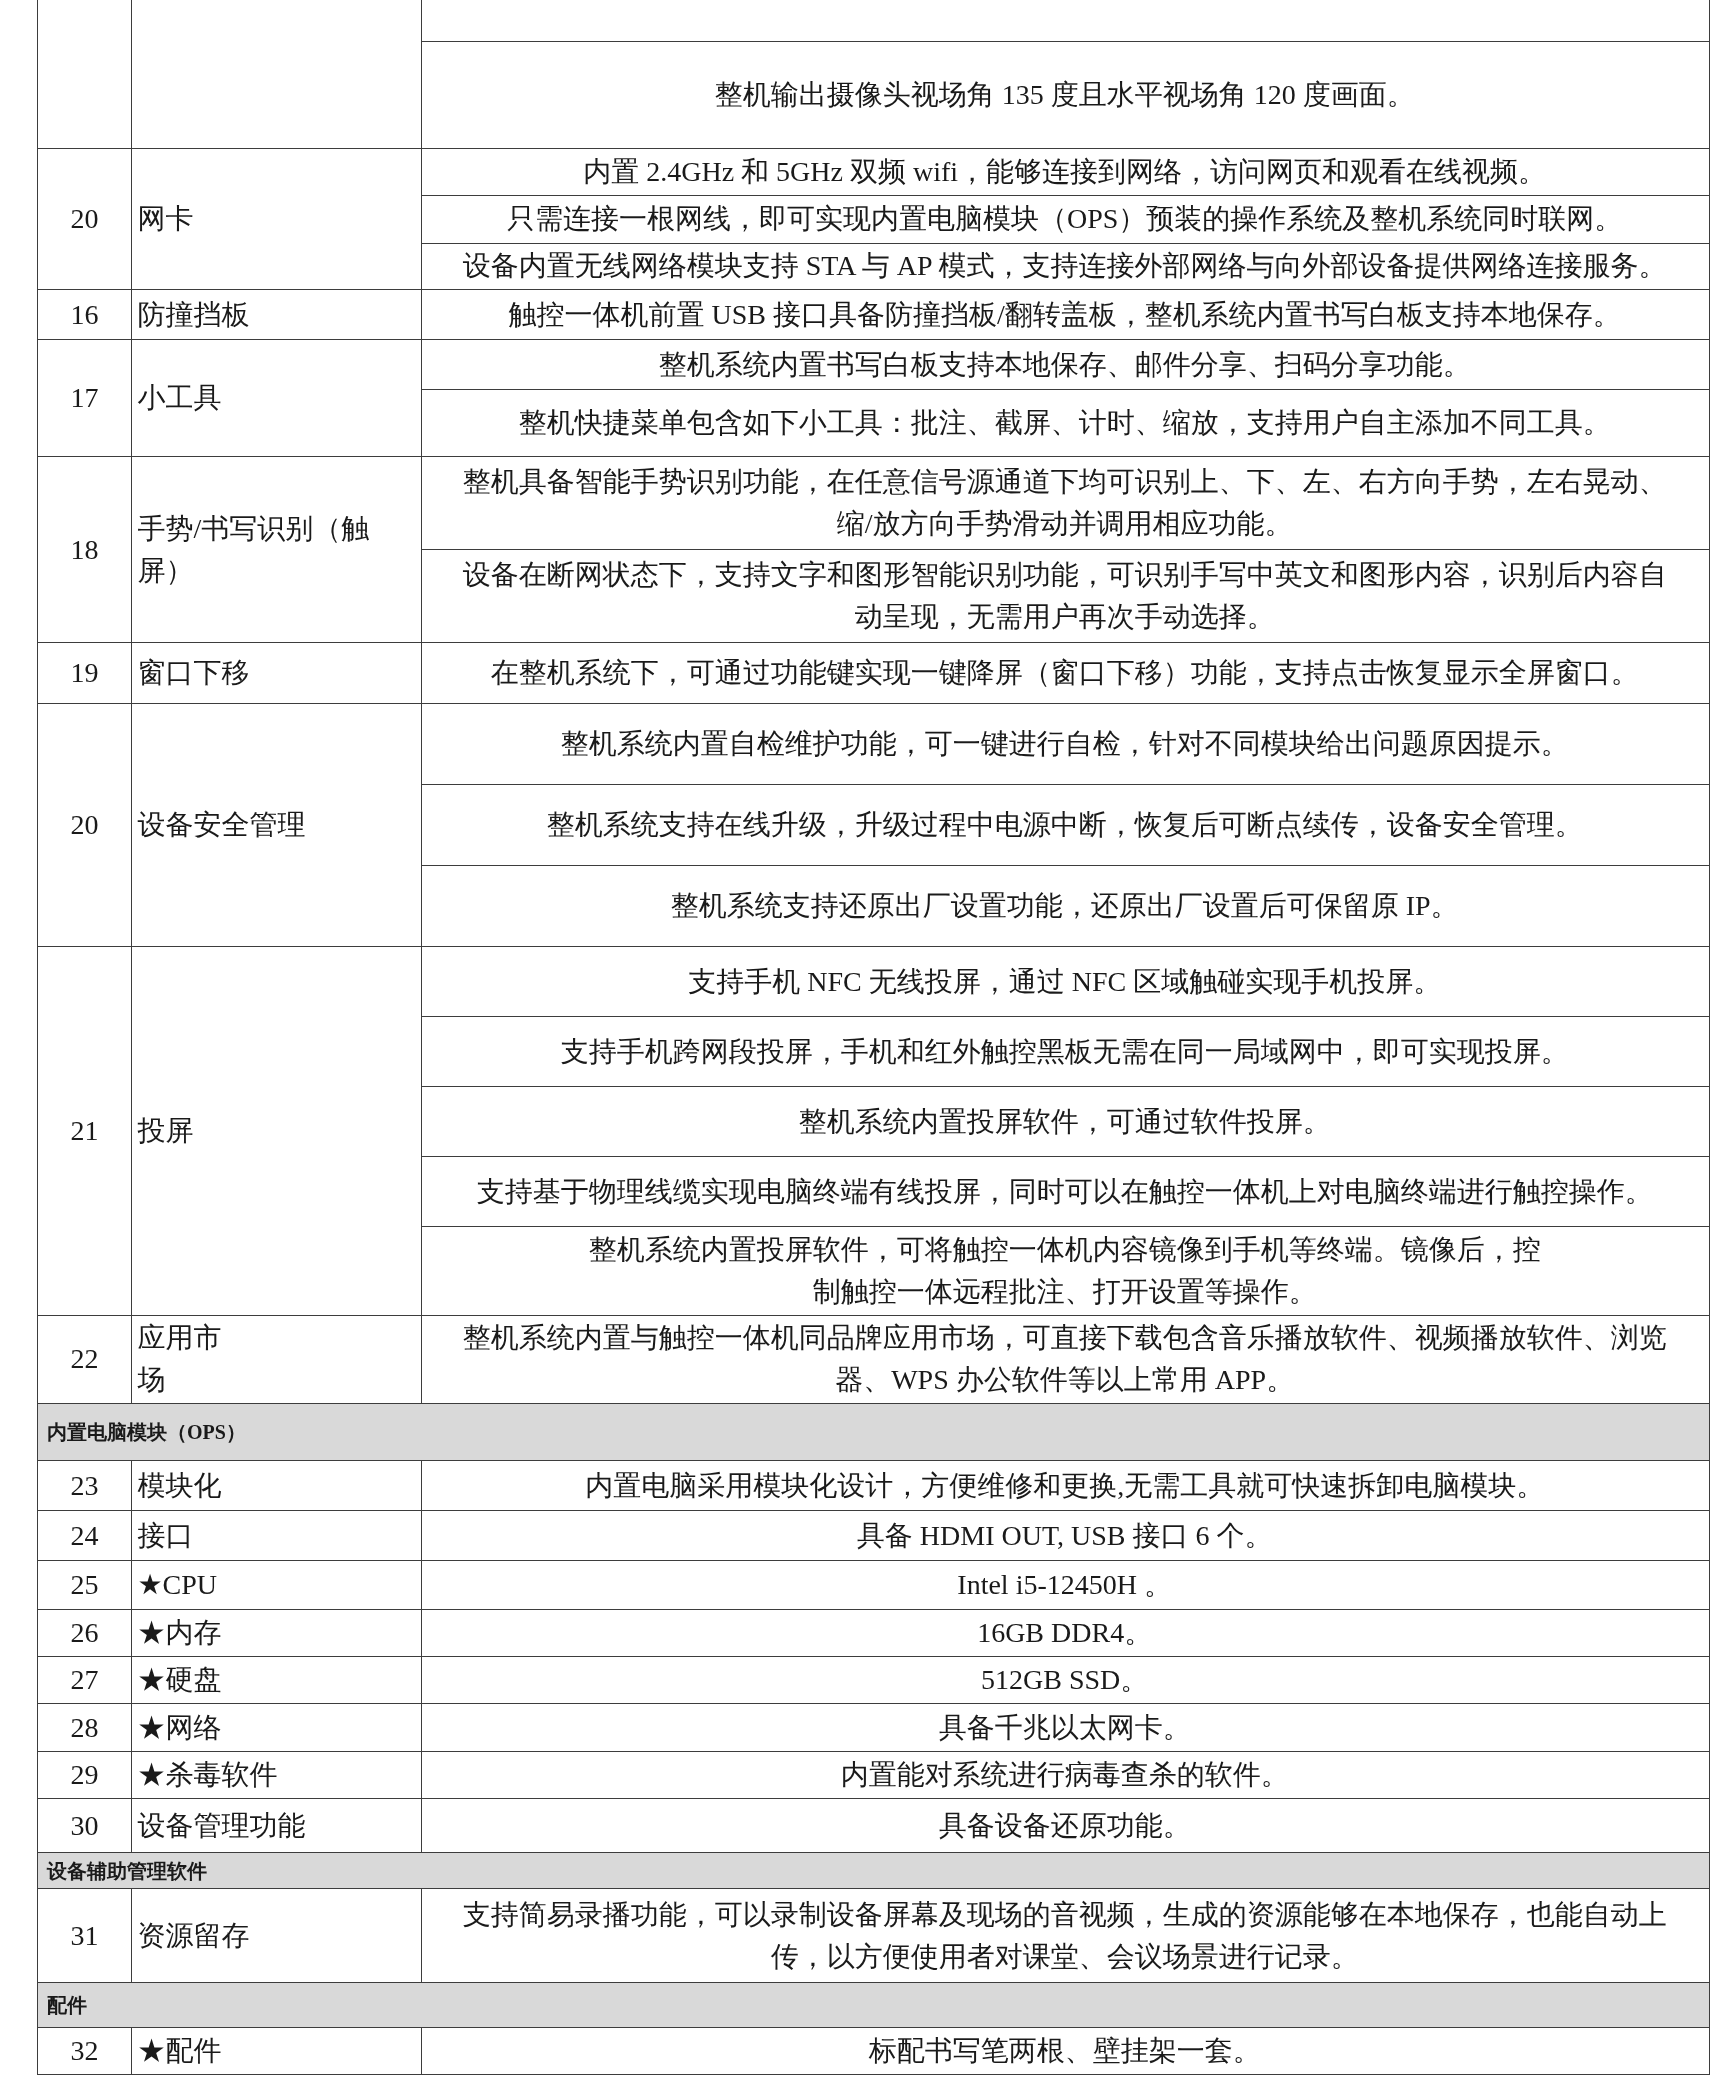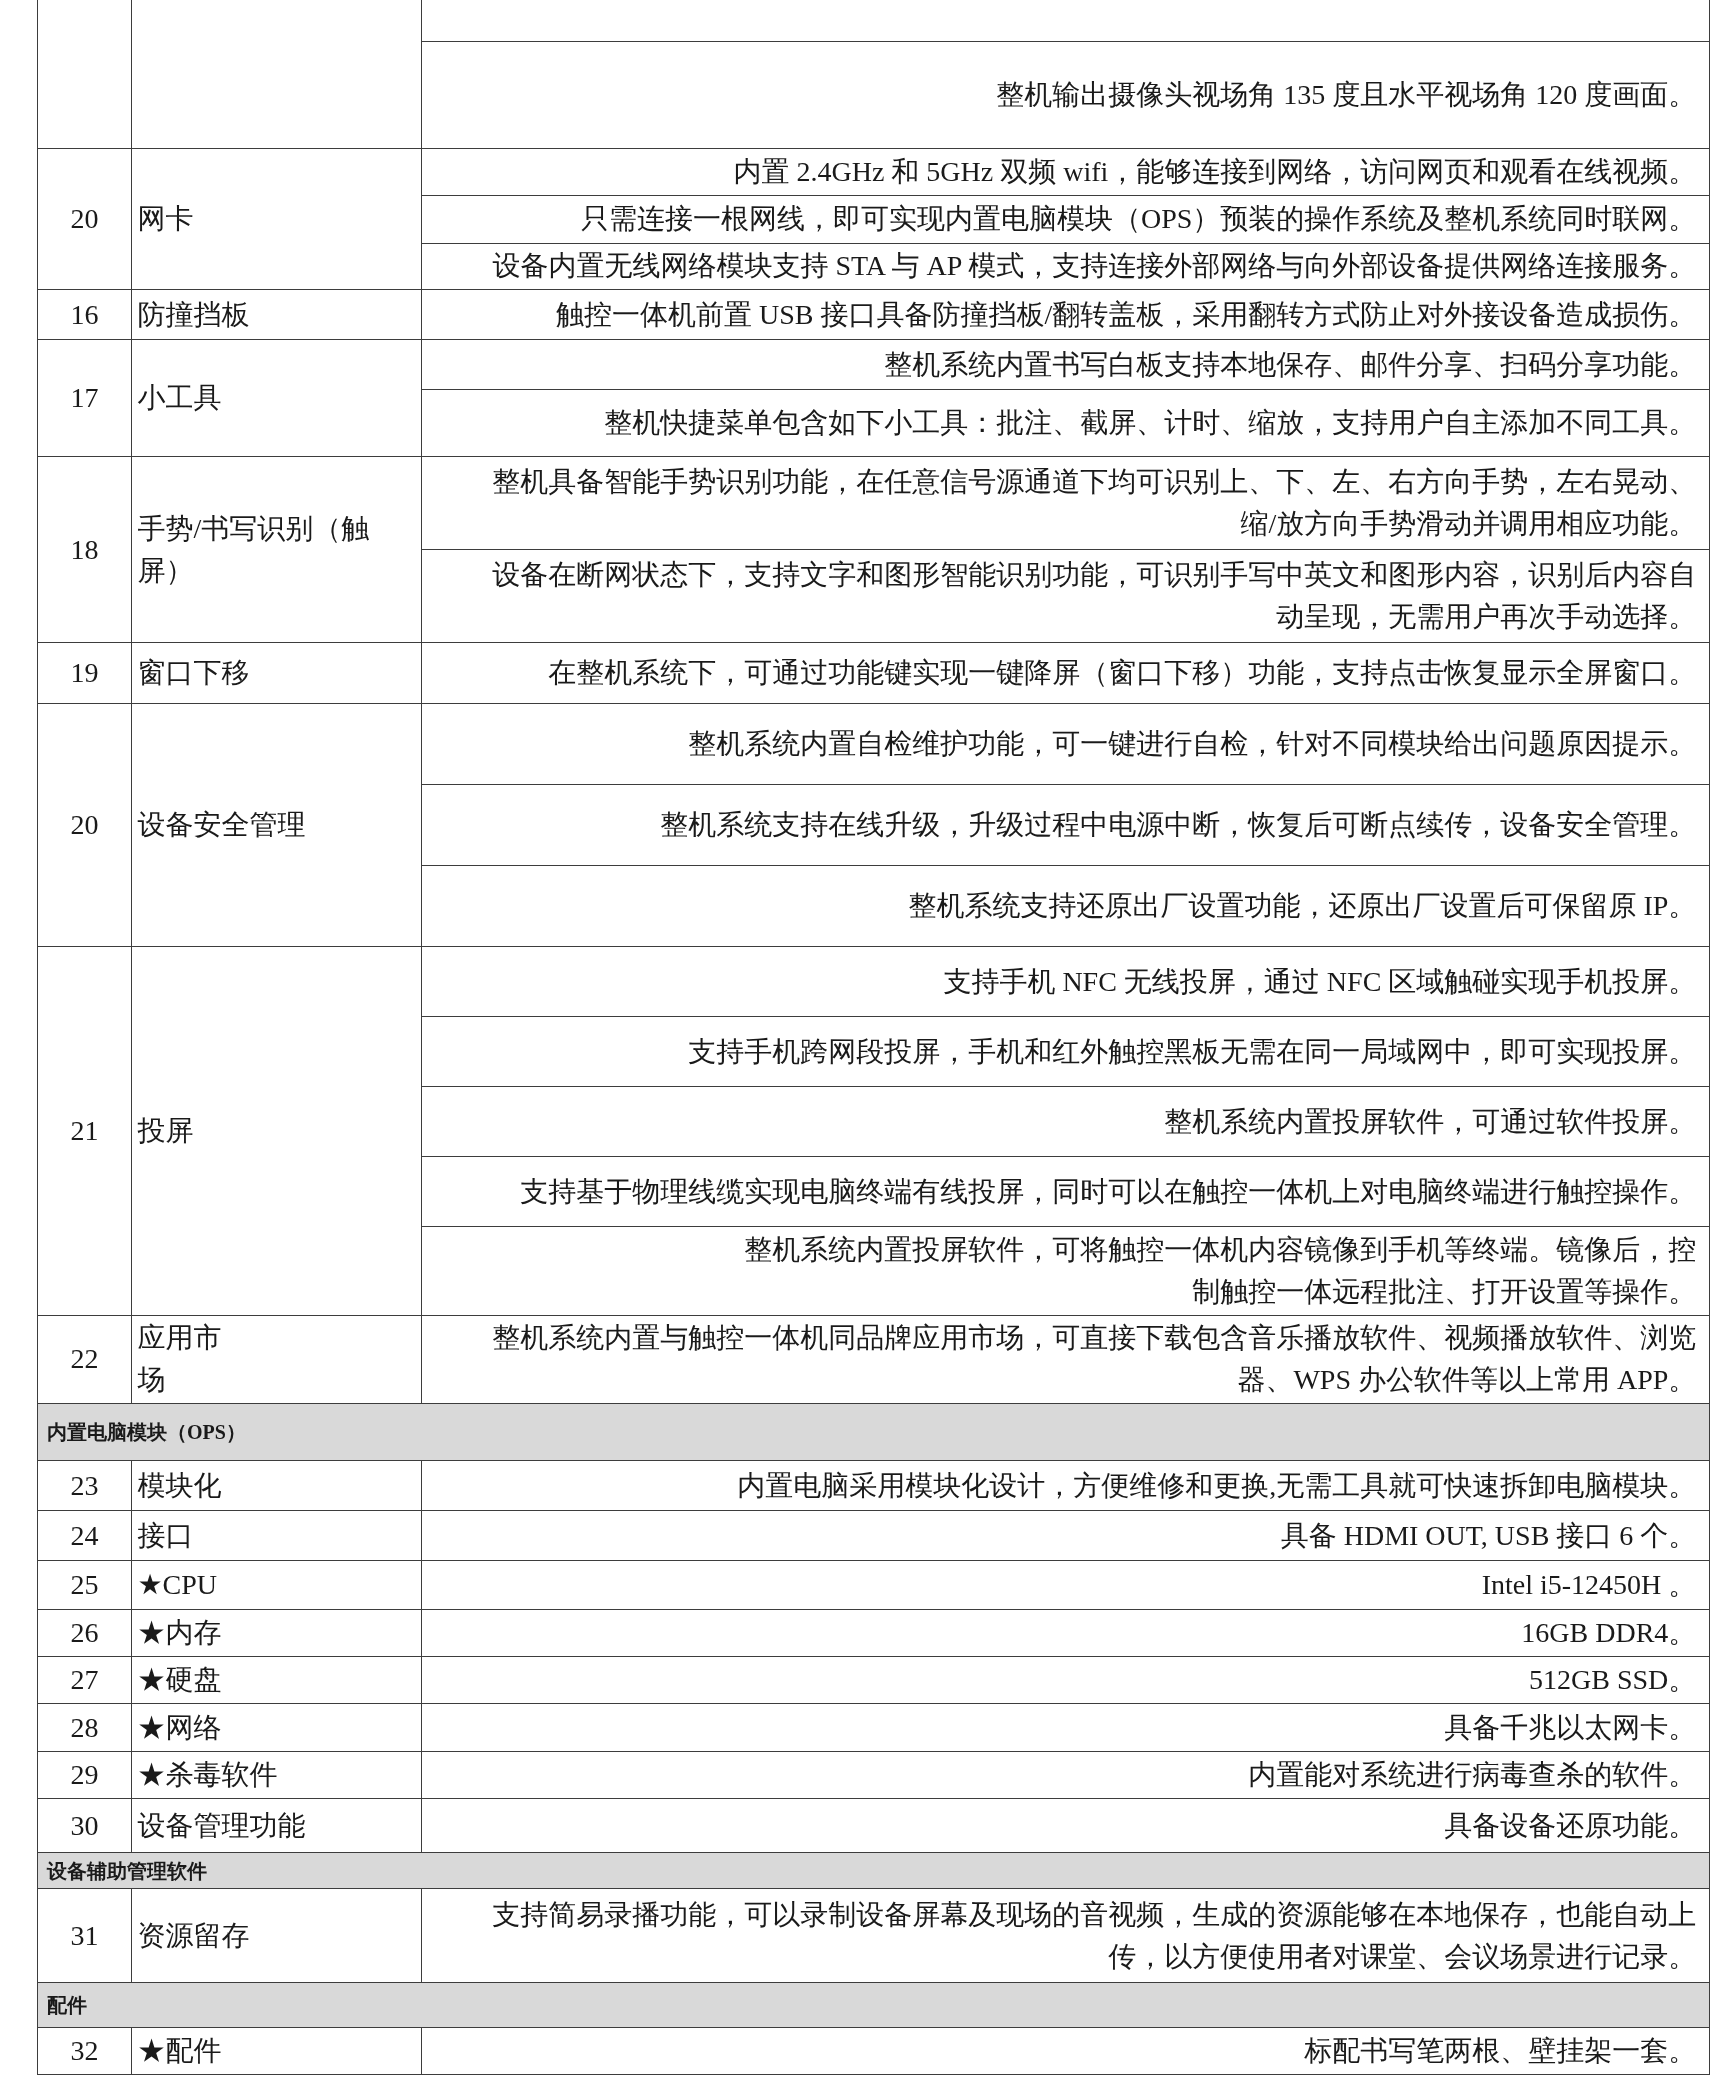--- a/index.html
+++ b/index.html
@@ -43,7 +43,7 @@
     padding: 0 5.4px;
   }
   td.desc {
-    text-align: right;
+    text-align: center;
     padding: 1.8px 12.7px 1.8px 11px;
     white-space: pre-line;
   }

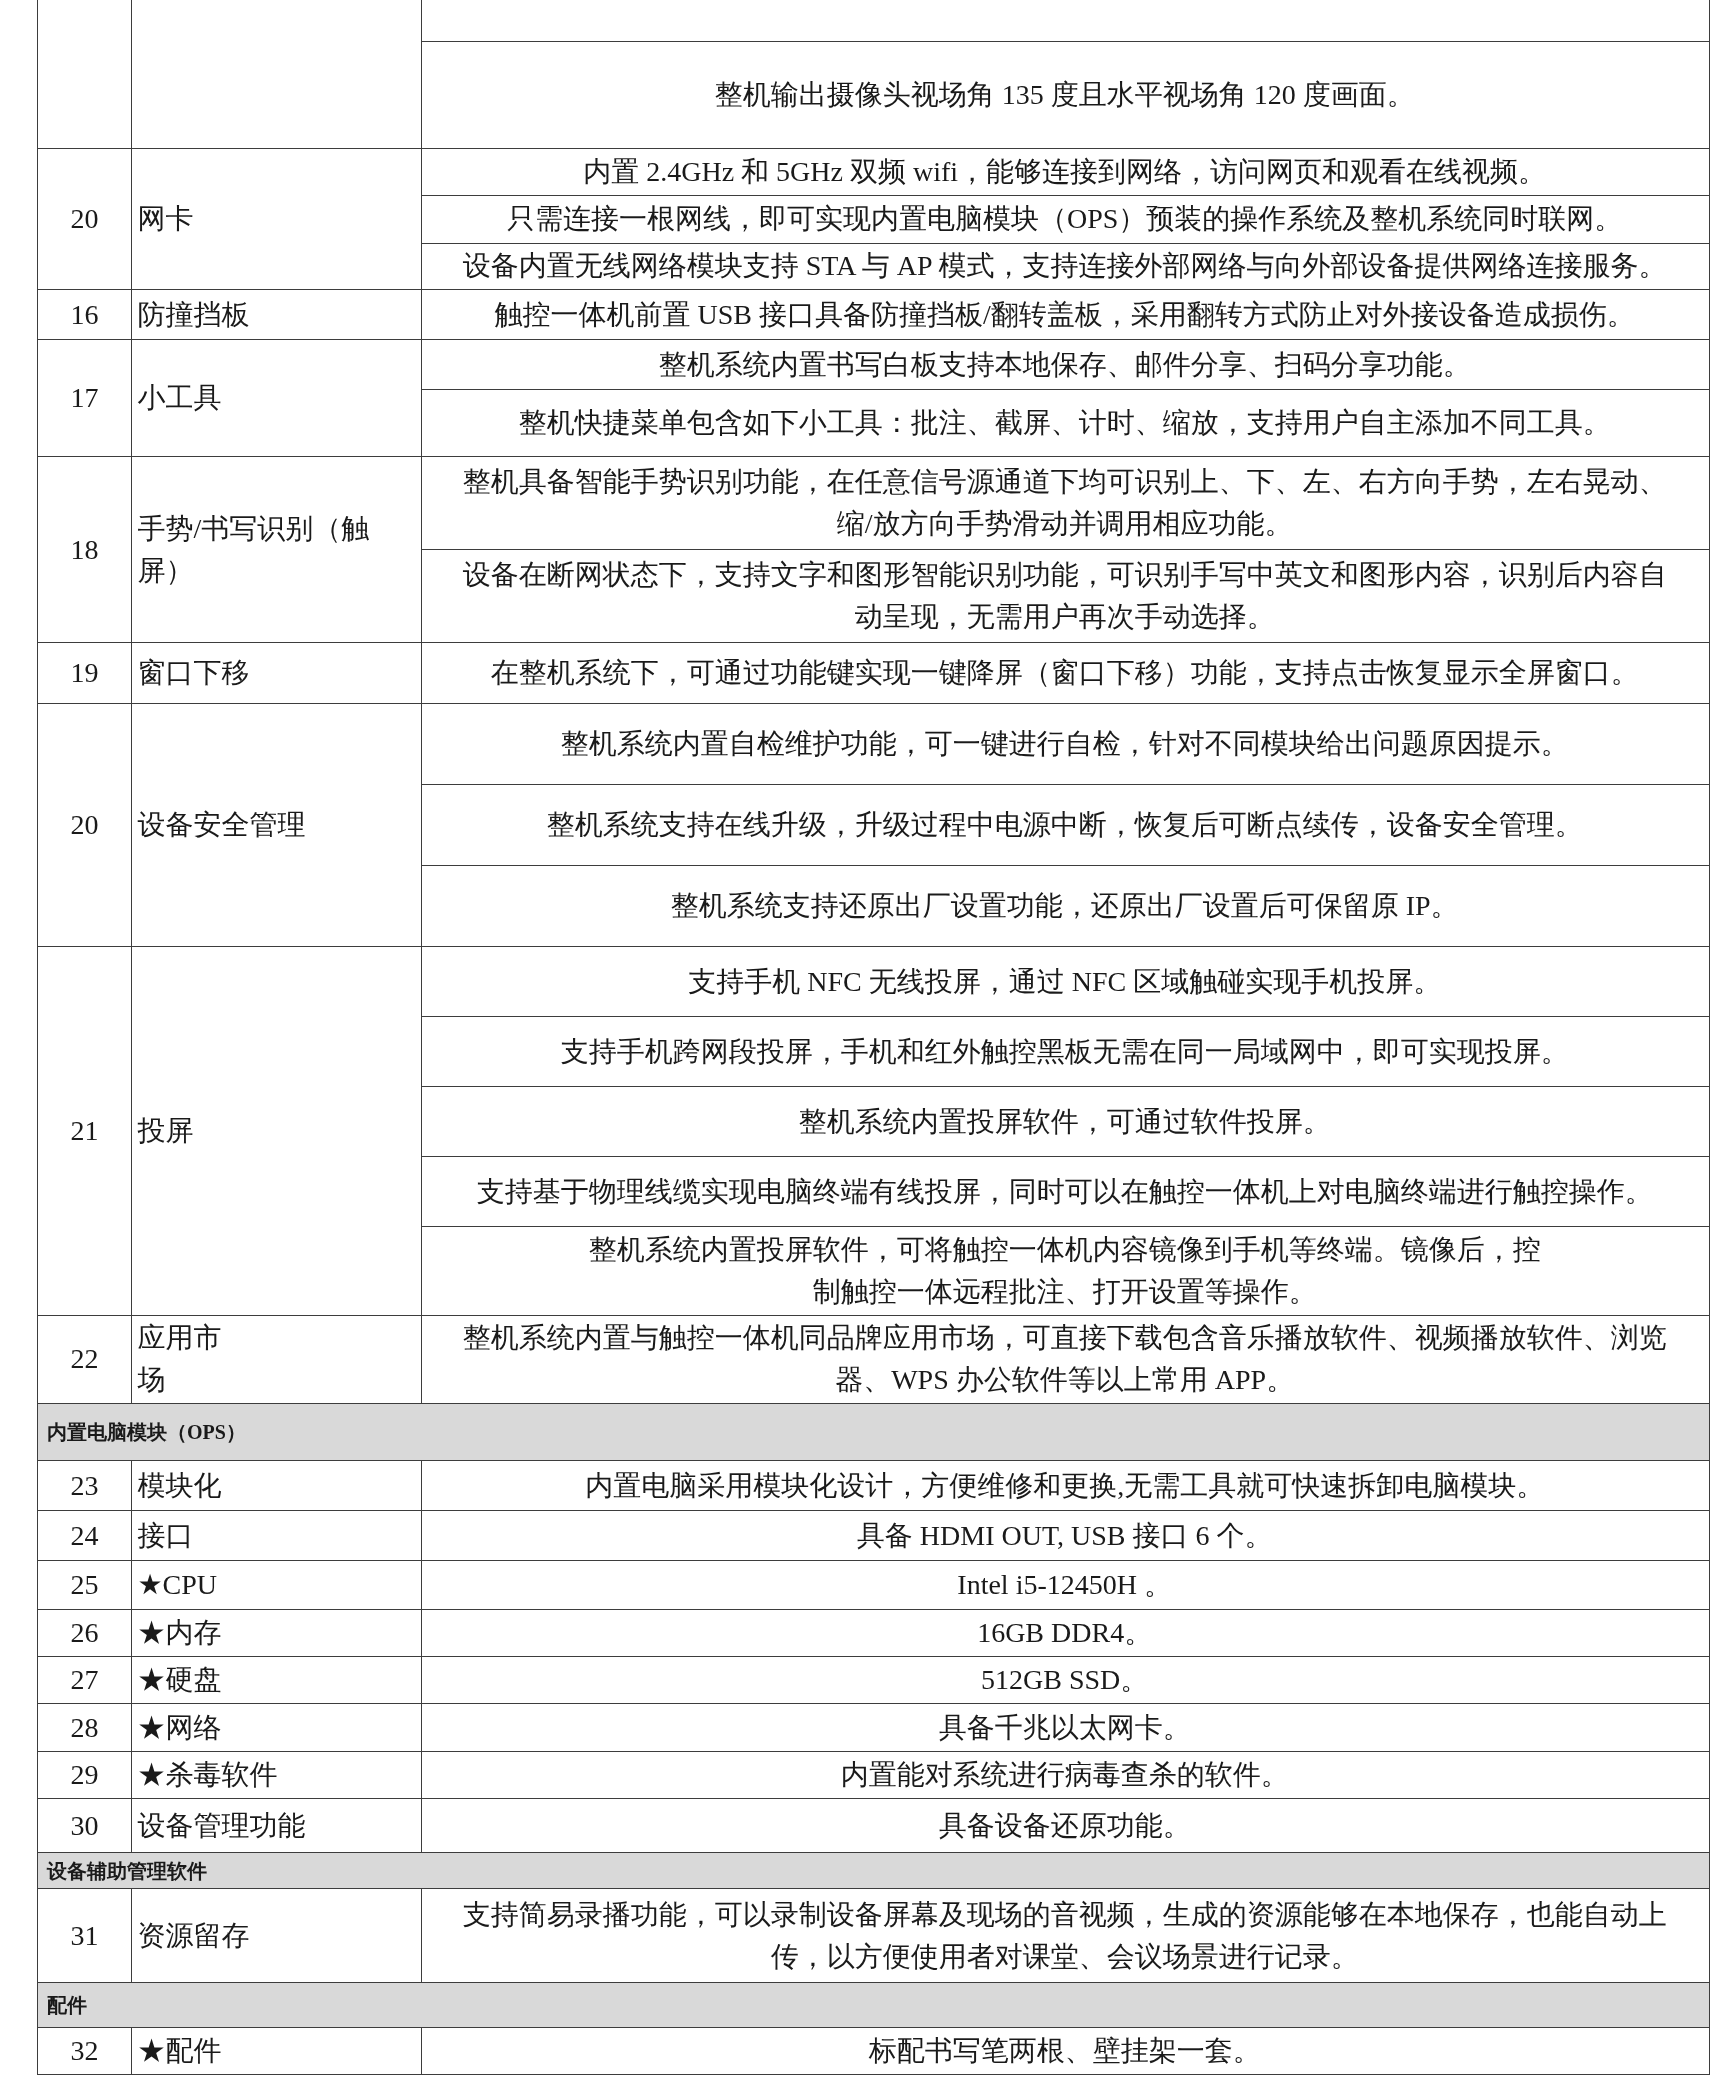--- a/index.html
+++ b/index.html
@@ -94,7 +94,7 @@
     <tr style="height:50px">
       <td class="num">16</td>
       <td class="name">防撞挡板</td>
-      <td class="desc">触控一体机前置 USB 接口具备防撞挡板/翻转盖板，采用翻转方式防止对外接设备造成损伤。</td>
+      <td class="desc">触控一体机前置 USB 接口具备防撞挡板/翻转盖板，整机系统内置书写白板支持本地保存。</td>
     </tr>
 
     <tr style="height:50px">

